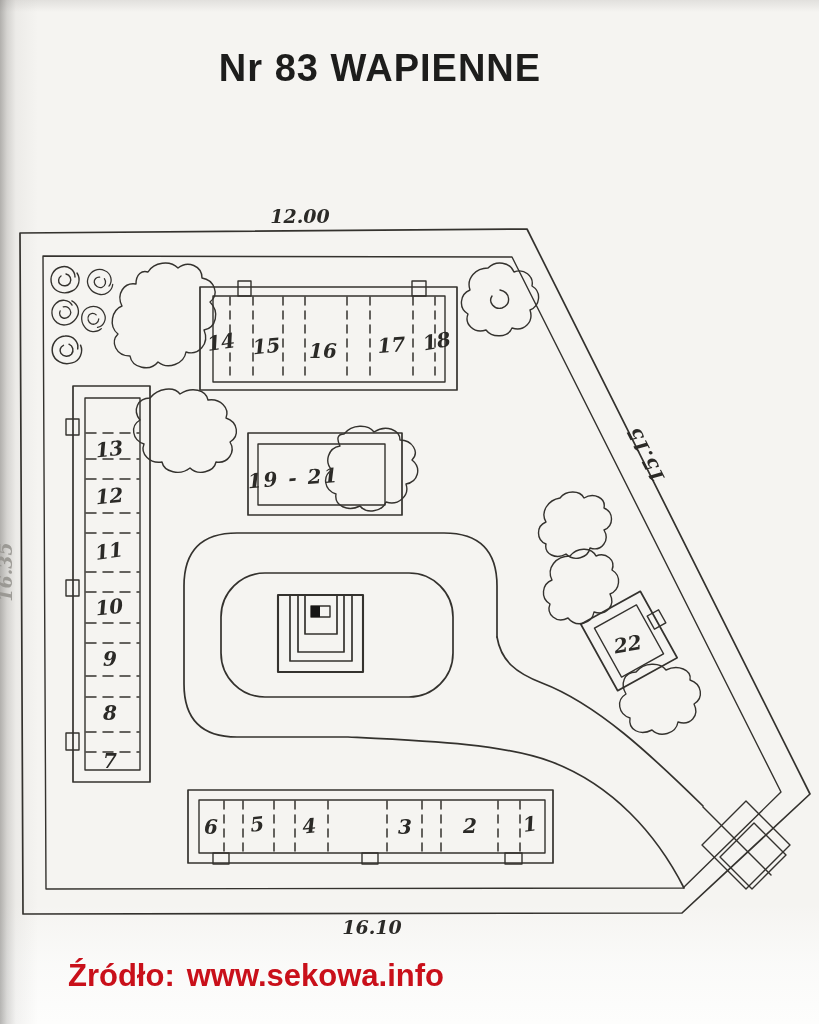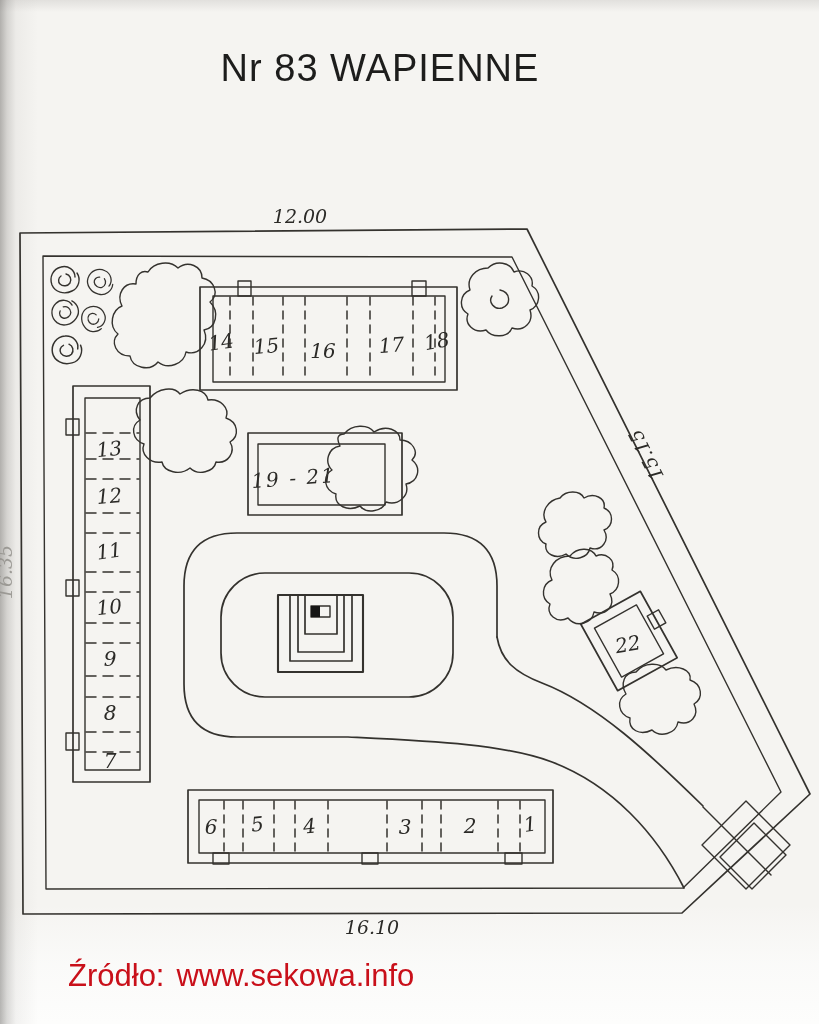--- a/index.html
+++ b/index.html
@@ -9,6 +9,7 @@
     background:#f5f4f1;
     overflow:hidden;
     font-family:"Liberation Sans","DejaVu Sans",sans-serif;
+    font-weight:bold;
   }
   .page::before{
     content:"";

